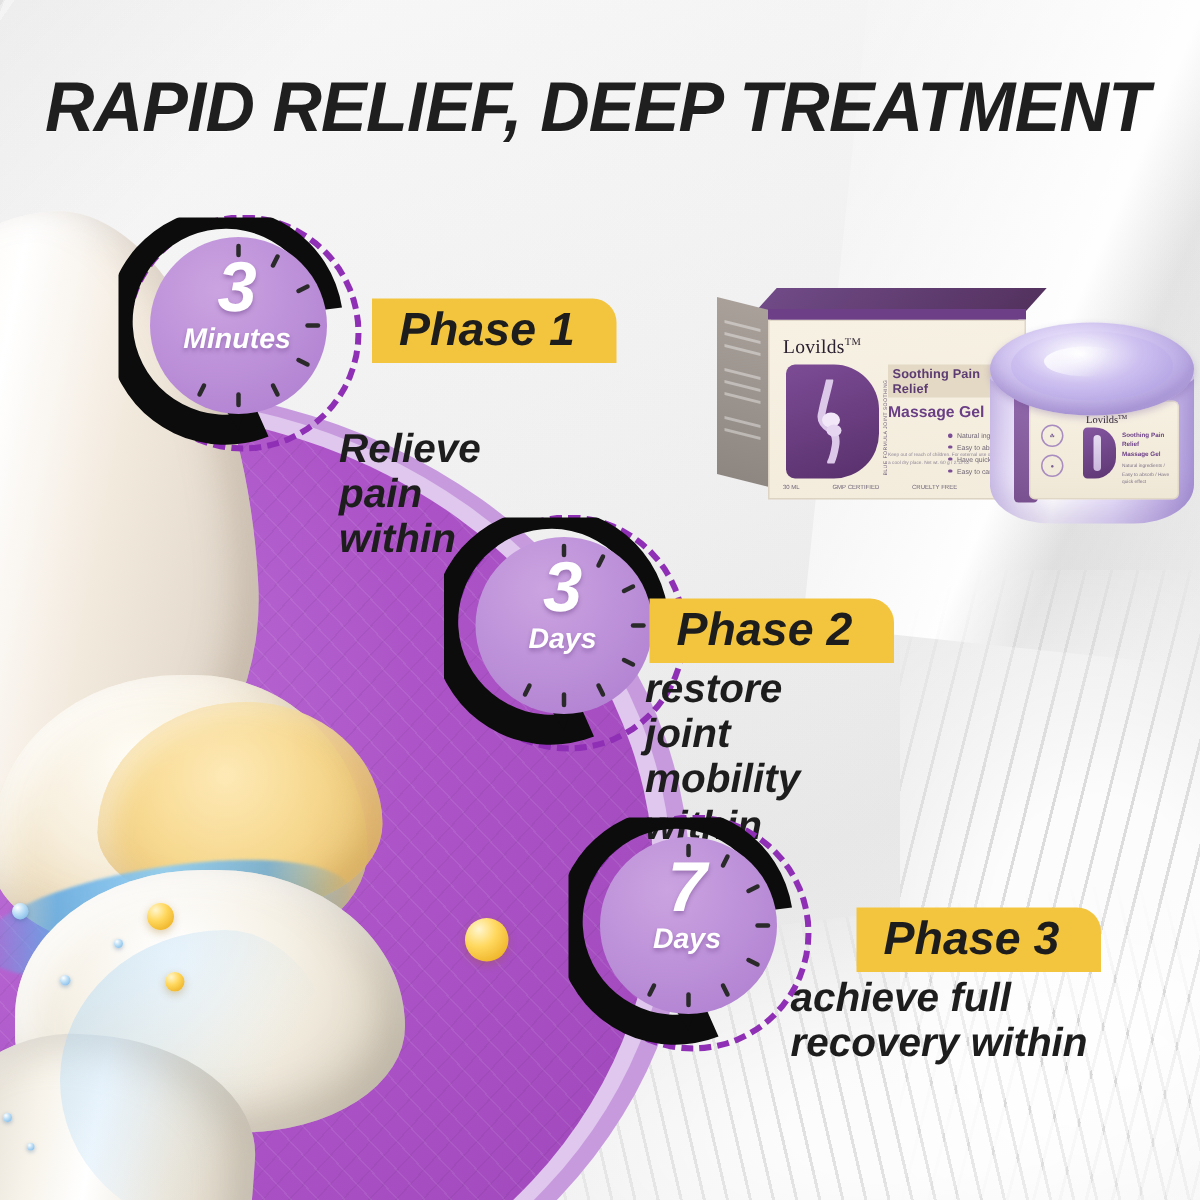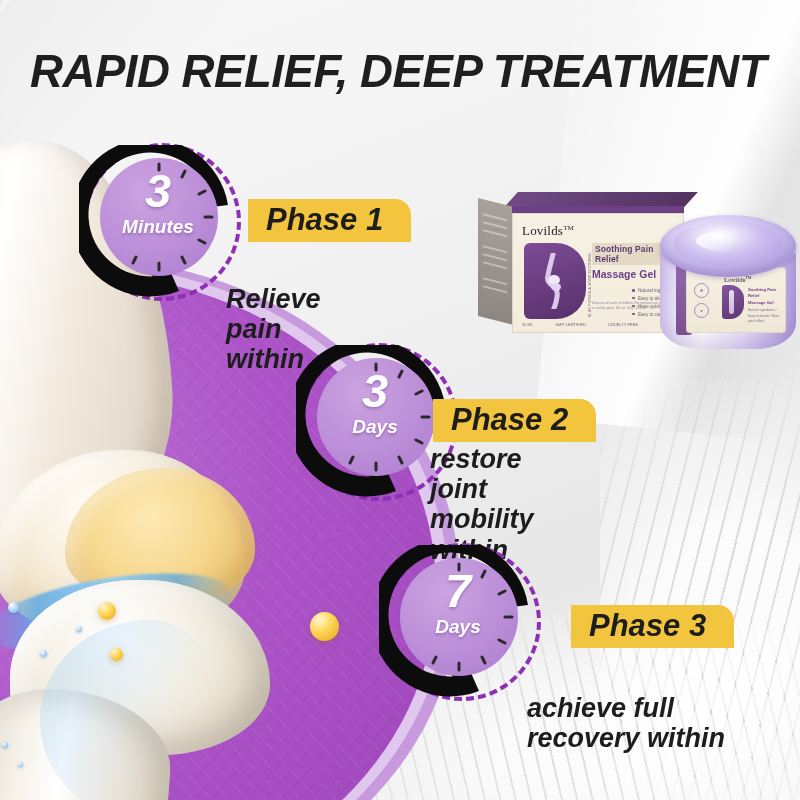--- a/index.html
+++ b/index.html
@@ -324,7 +324,7 @@
     <div class="banner" style="left:140px;top:62px;margin-left:48px;">
       <span>Phase 3</span>
     </div>
-    <div class="subtitle" style="left:144px;top:107px;width:235px;margin-top:43px;">achieve full recovery within</div>
+    <div class="subtitle" style="left:144px;top:107px;width:235px;">achieve full recovery within</div>
   </div>
 
   <div class="product">

